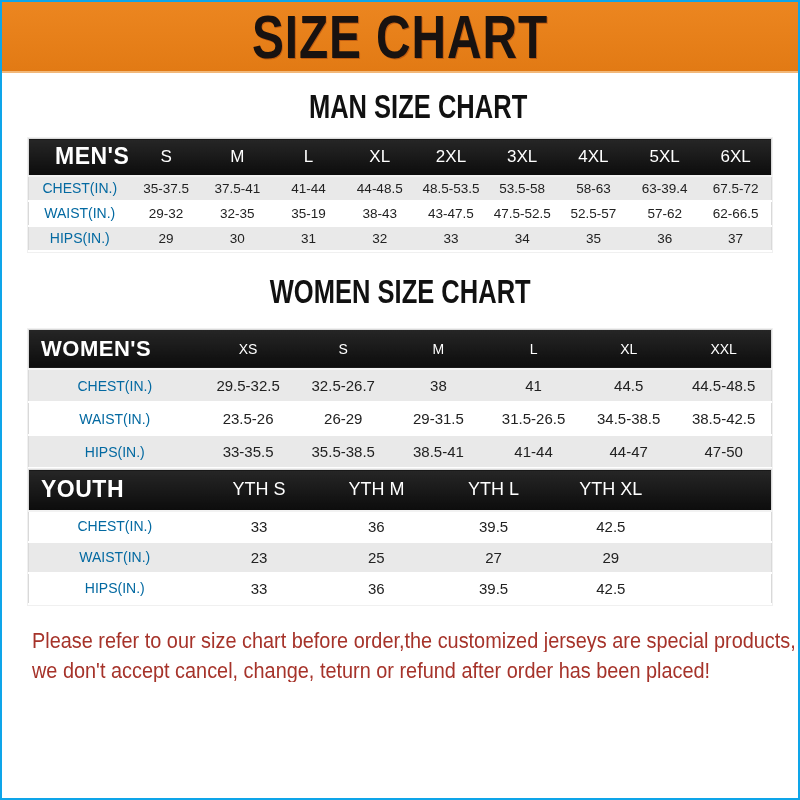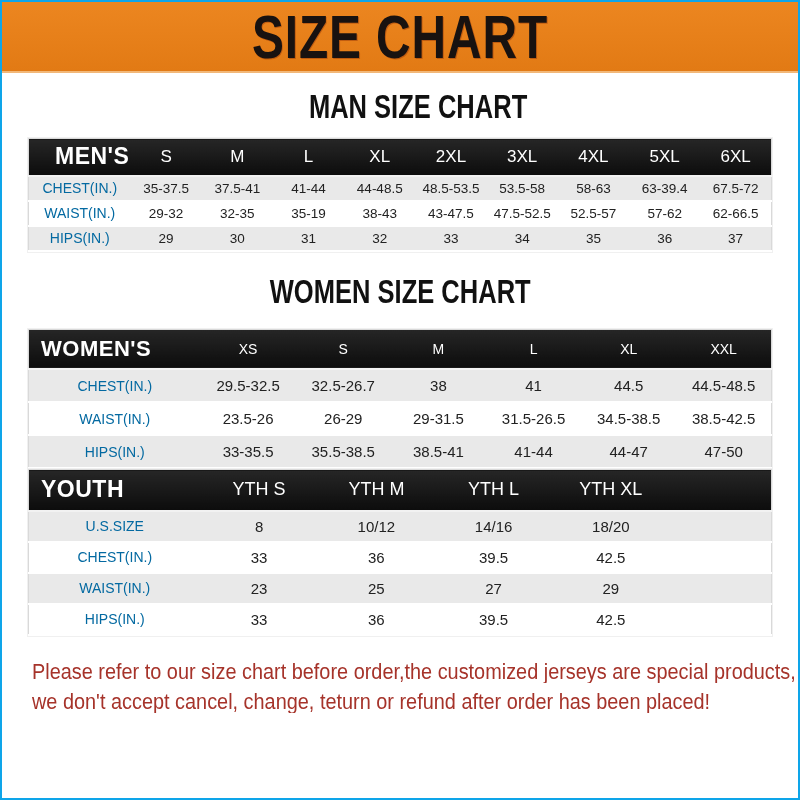--- a/index.html
+++ b/index.html
@@ -247,14 +247,6 @@
           </tr>
         </thead>
         <tbody>
-          <tr class="row-odd">
-            <td class="row-label">U.S.SIZE</td>
-            <td>8</td>
-            <td>10/12</td>
-            <td>14/16</td>
-            <td>18/20</td>
-            <td class="spacer"></td>
-          </tr>
           <tr class="row-even">
             <td class="row-label">CHEST(IN.)</td>
             <td>33</td>

